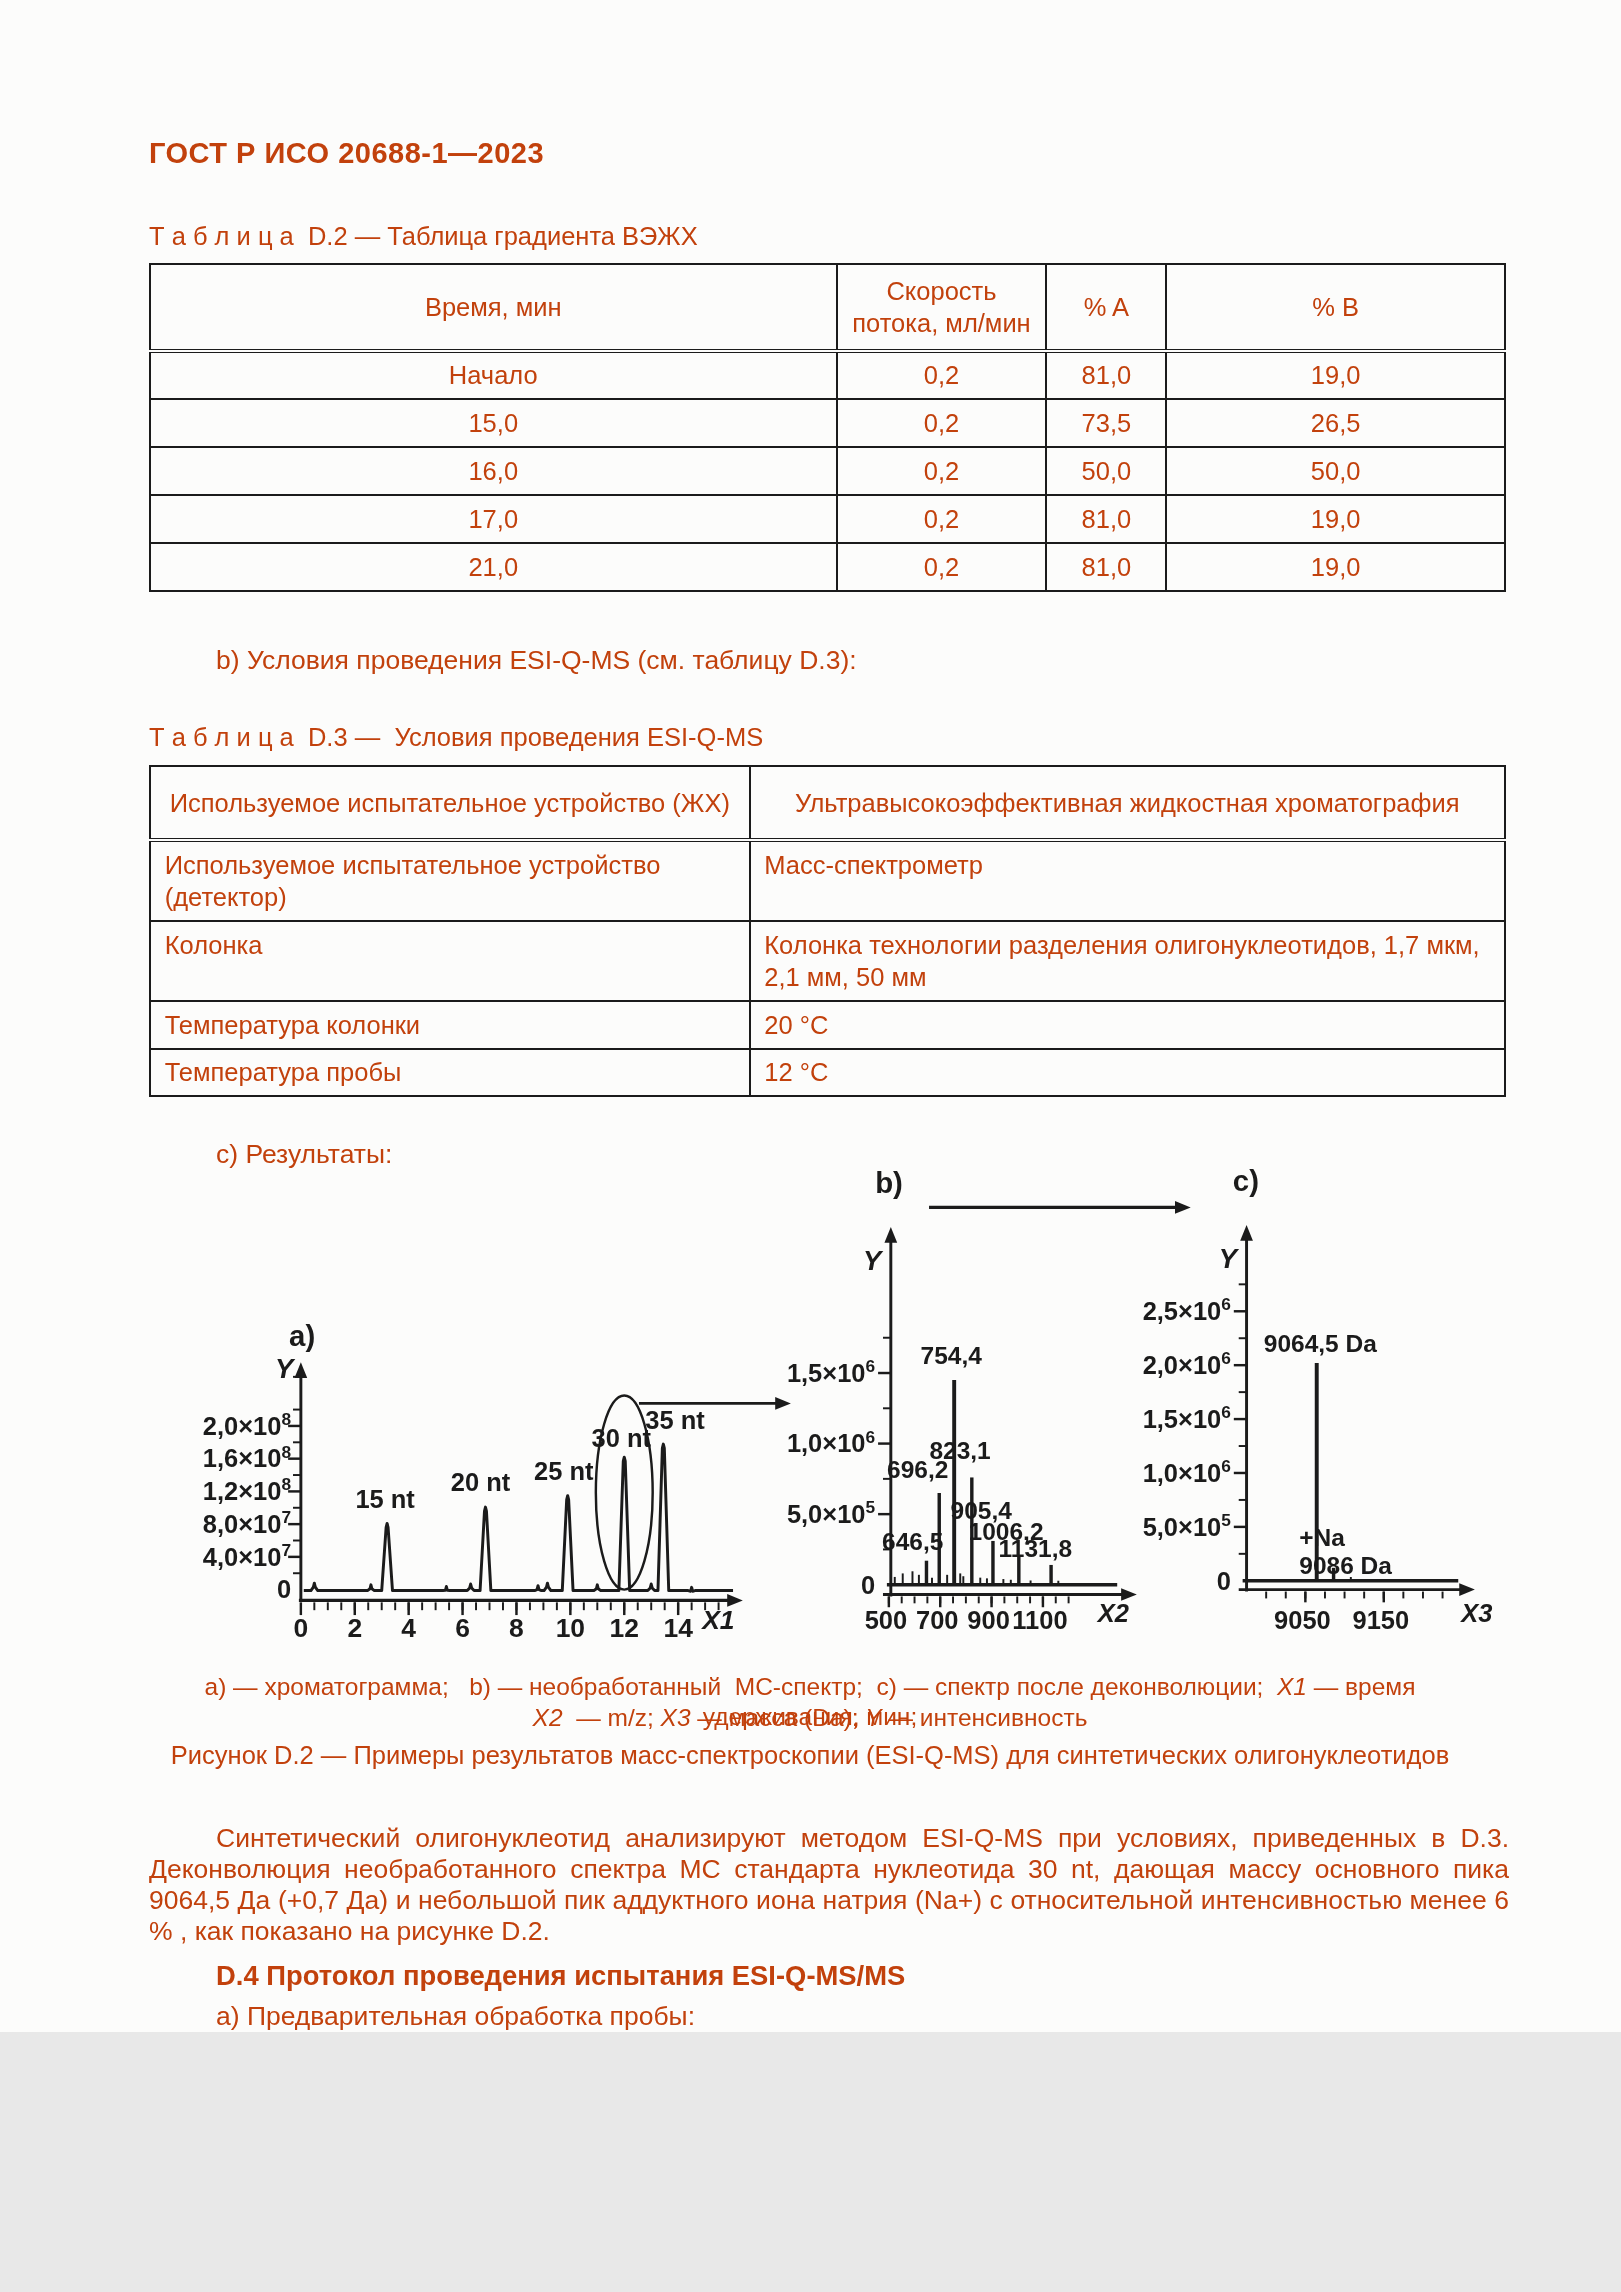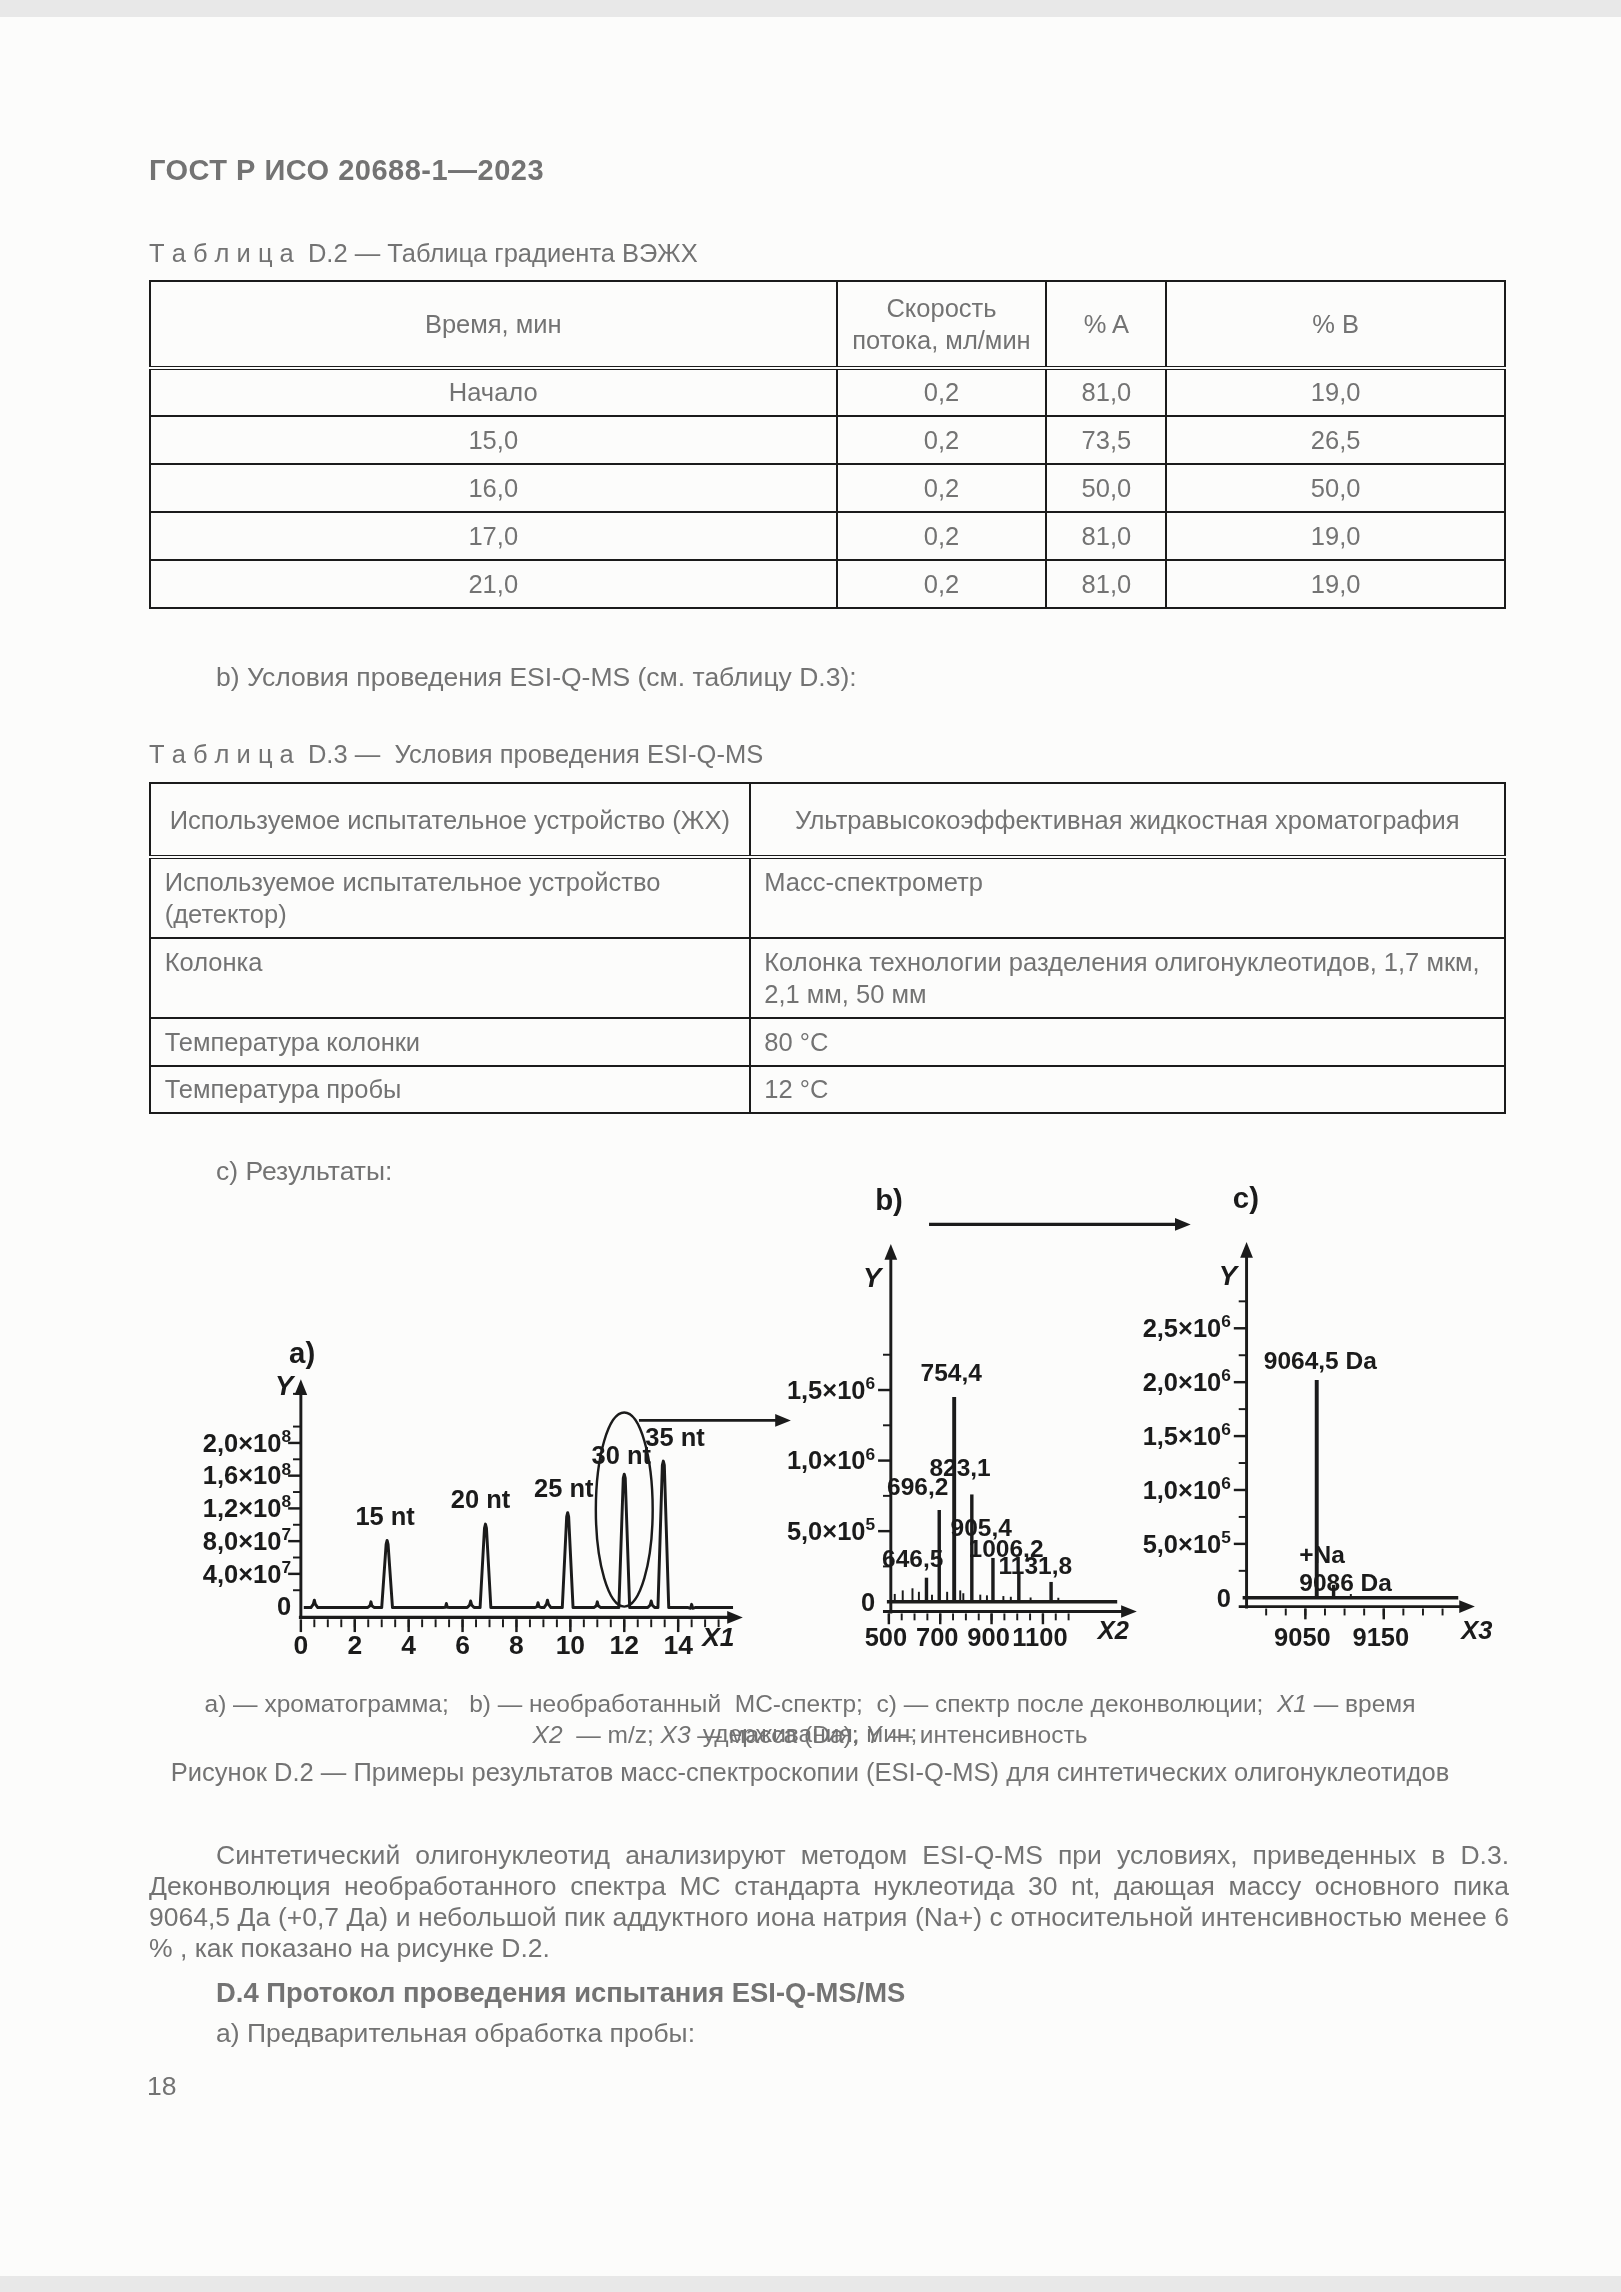--- a/index.html
+++ b/index.html
@@ -5,12 +5,12 @@
   html,body{margin:0;padding:0;background:#e8e8e8;}
   .page{
     position:relative;
-    width:1621px;height:2259px;
+    width:1621px;height:2032px;
     background:#fcfcfb;
     font-family:"Liberation Sans","DejaVu Sans",sans-serif;
-    color:#737373;
+    color:#c2410c;
     overflow:hidden;
-    margin:17px auto;
+    margin:0 auto;
   }
   .abs{position:absolute;}
   .doc-header{left:149px;top:137px;font-size:29px;font-weight:bold;letter-spacing:0.5px;}

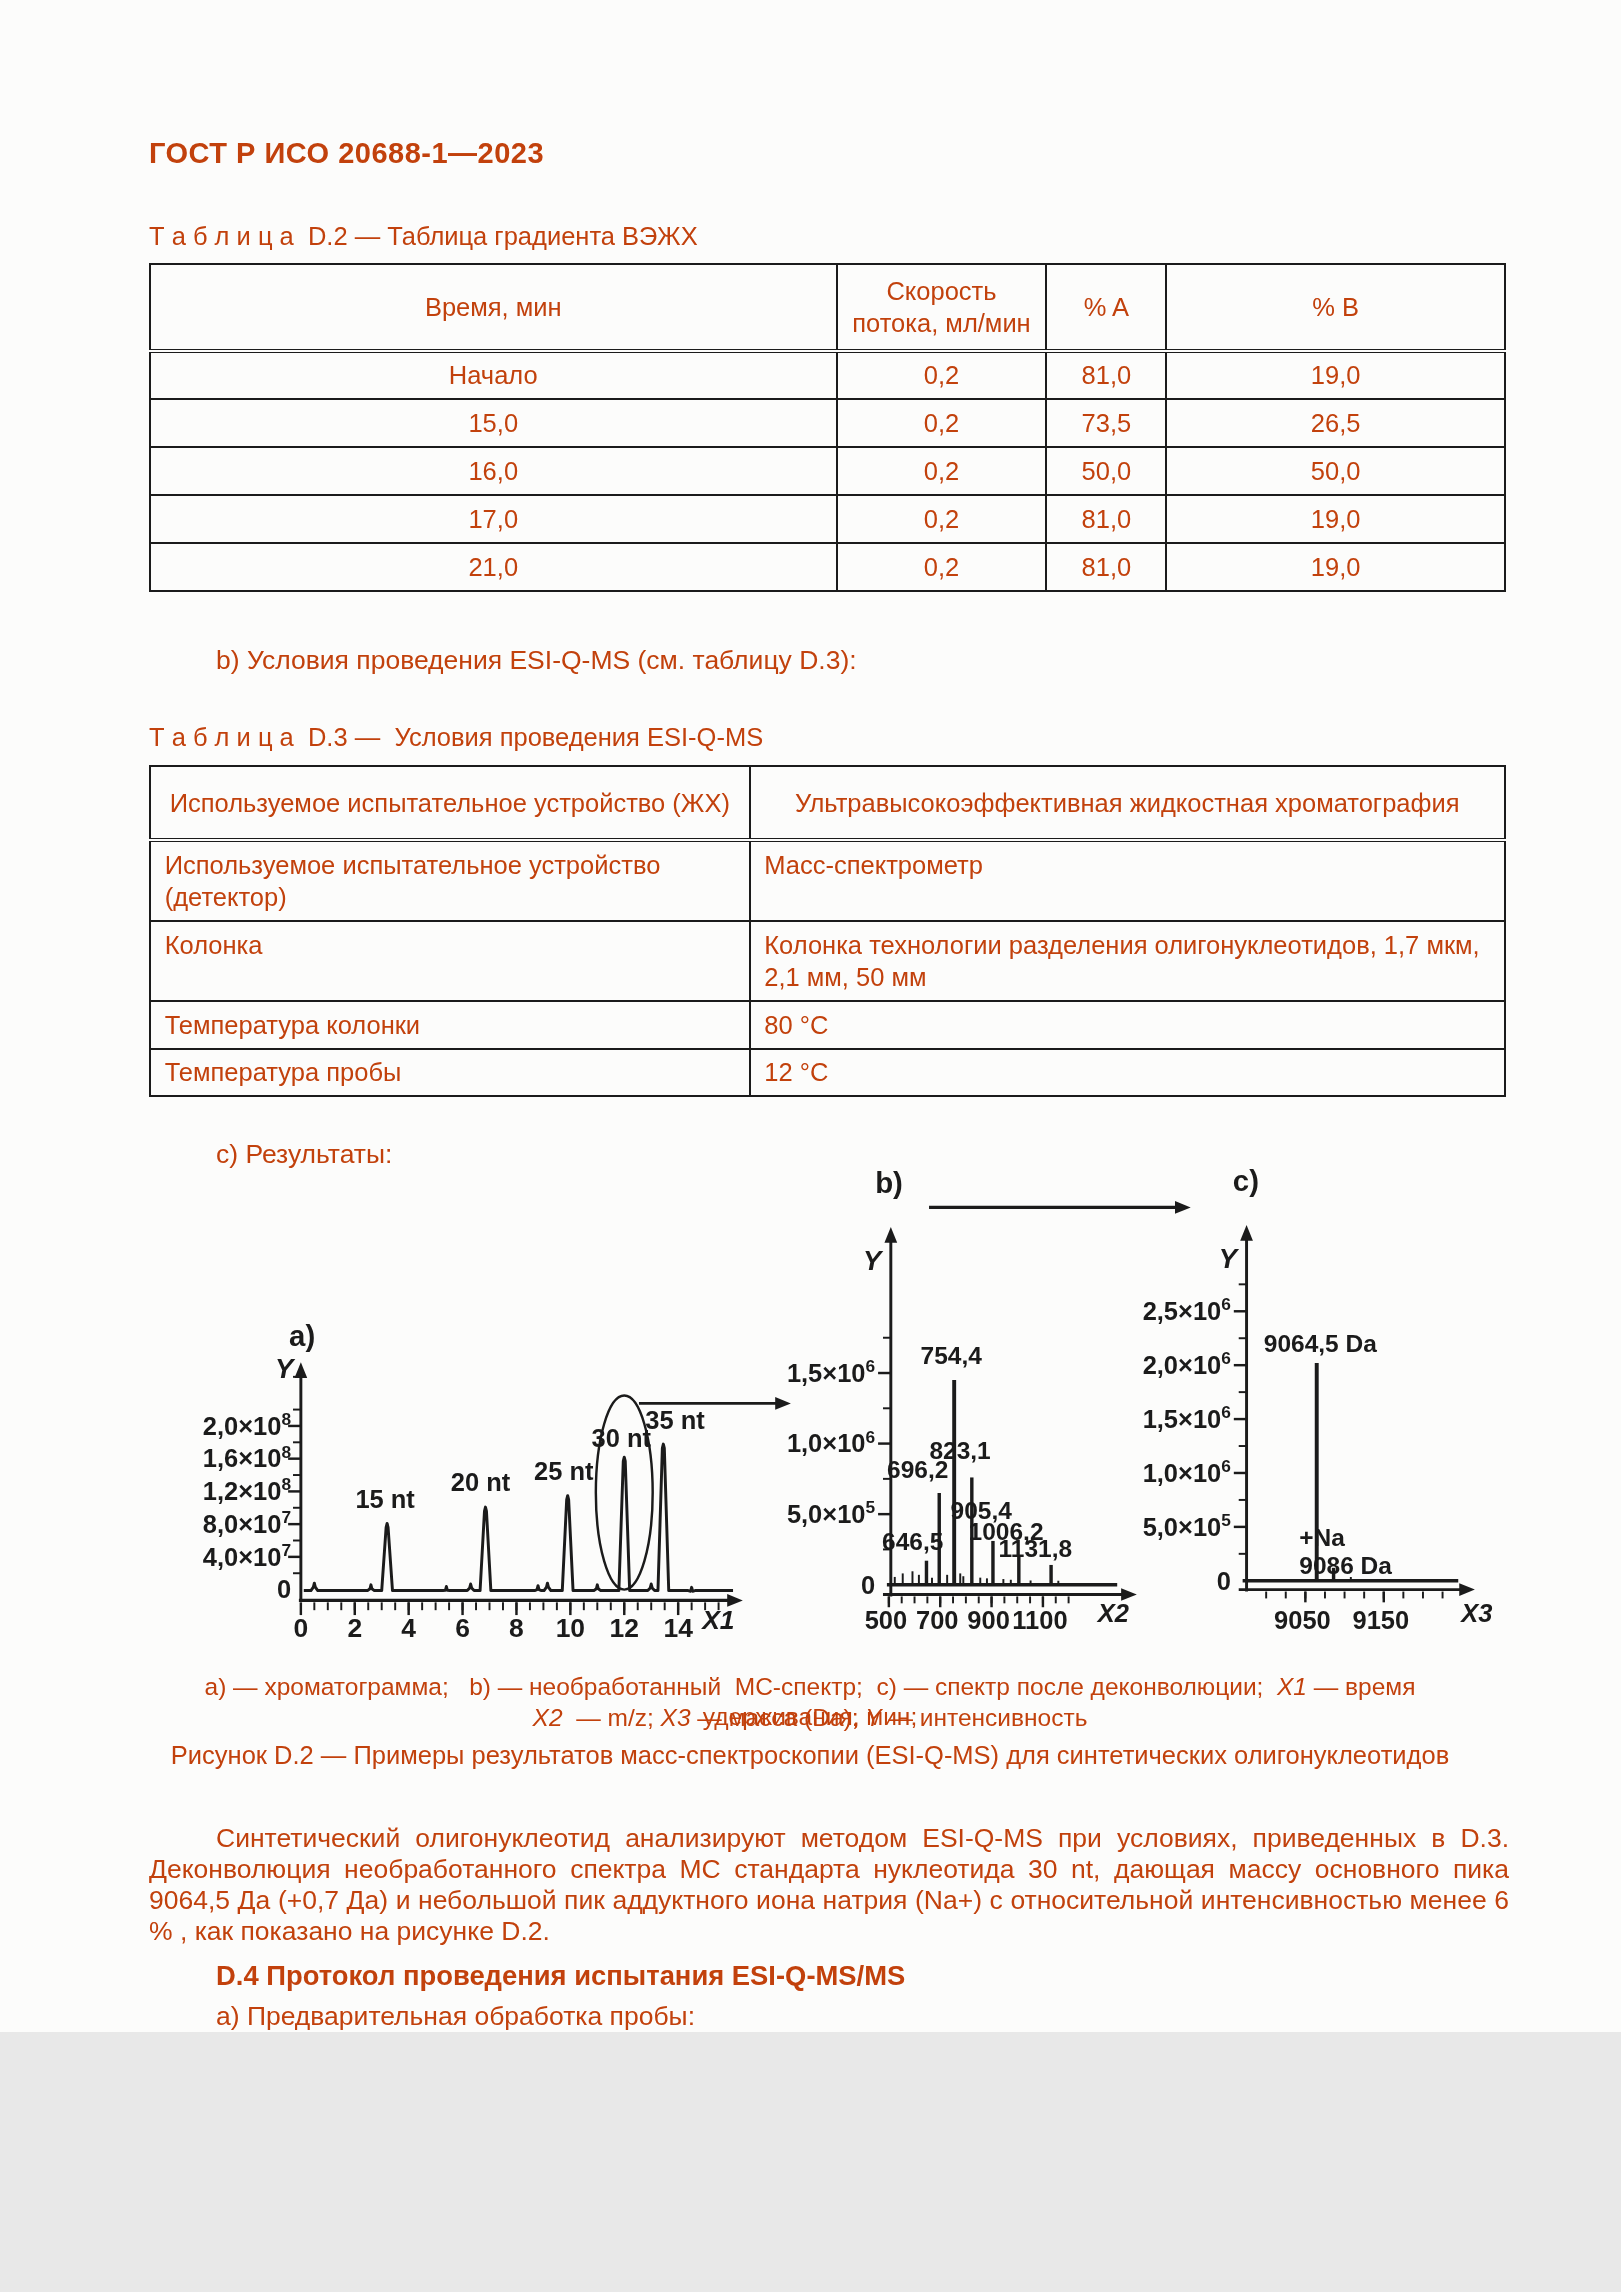--- a/index.html
+++ b/index.html
@@ -116,7 +116,7 @@
         </tr>
         <tr>
           <td>Температура колонки</td>
-          <td>80 °C</td>
+          <td>20 °C</td>
         </tr>
         <tr>
           <td>Температура пробы</td>

